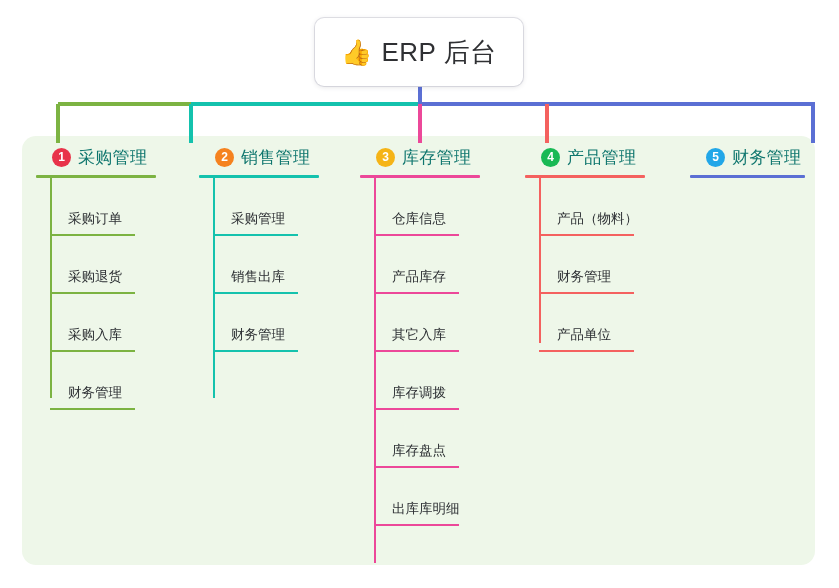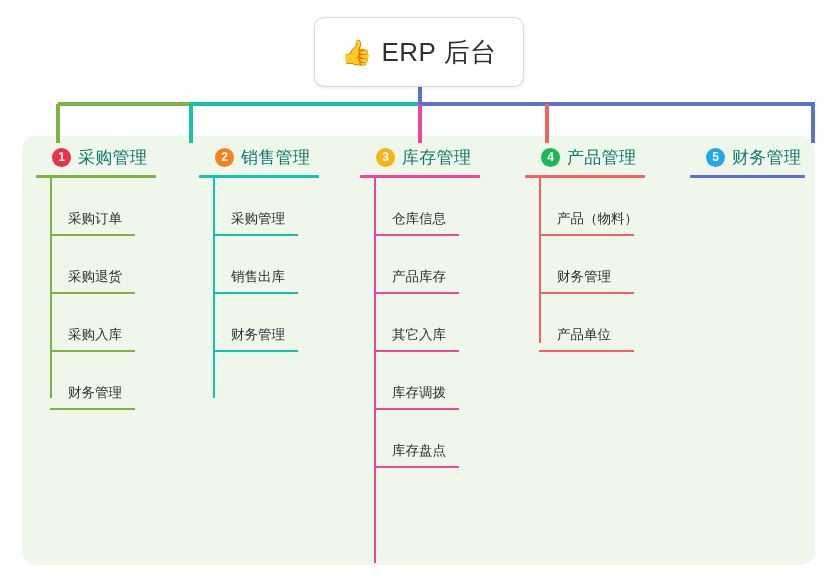--- a/index.html
+++ b/index.html
@@ -241,6 +241,10 @@
             <span class="leaf-label">库存盘点</span>
             <div class="leaf-rule" style="background: rgb(236, 72, 153); width: 85px;"></div>
           </div>
+          <div class="leaf">
+            <span class="leaf-label">出库库明细</span>
+            <div class="leaf-rule" style="background: rgb(236, 72, 153); width: 85px;"></div>
+          </div>
         </div>
       </div>
       <div class="column" style="left: 525px;">

